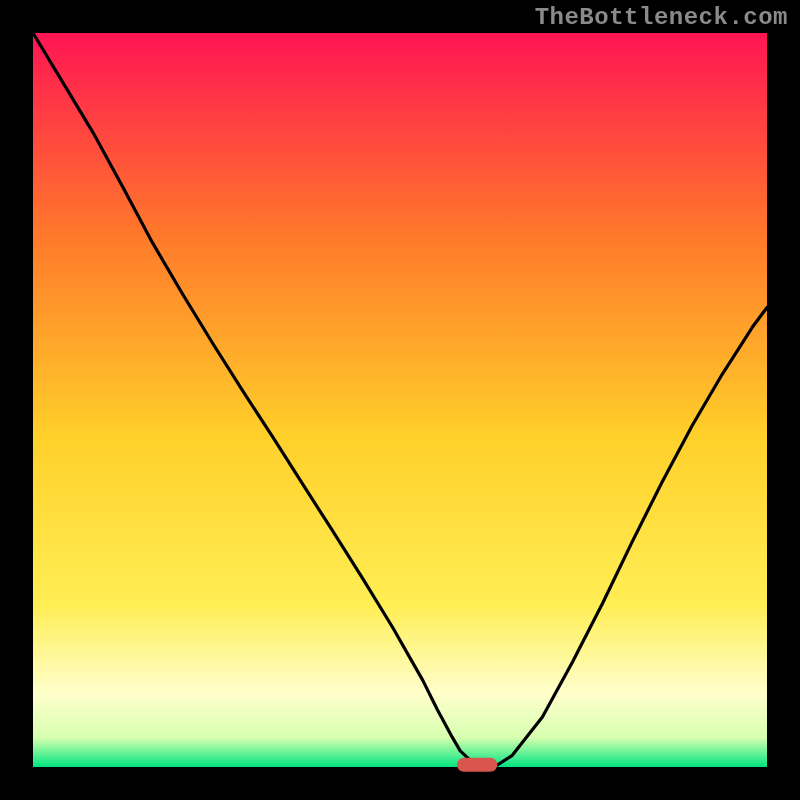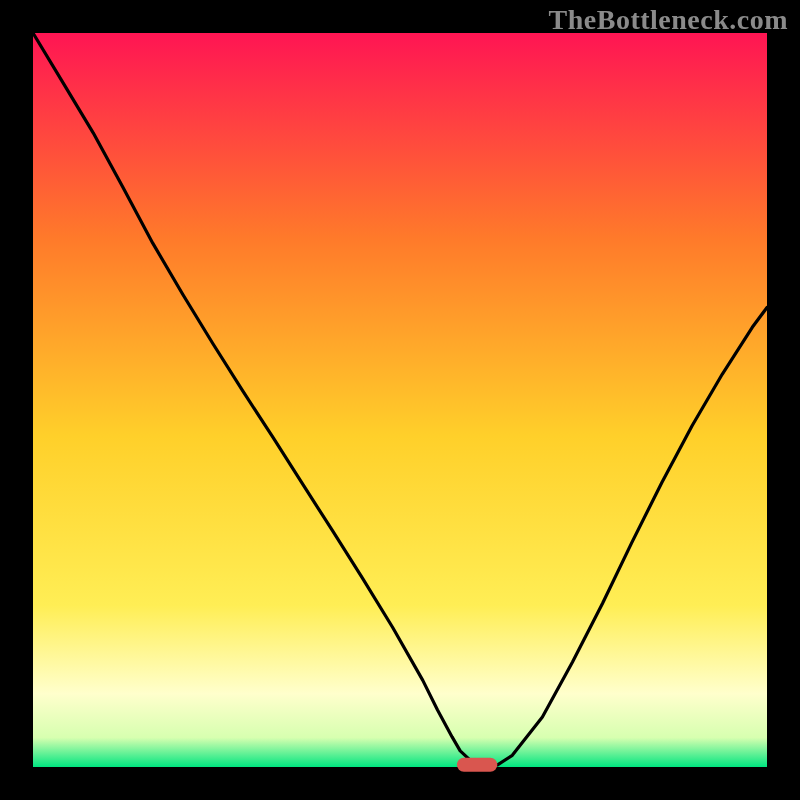--- a/index.html
+++ b/index.html
@@ -20,8 +20,8 @@
     position: absolute;
     top: 4px;
     right: 12px;
-    font-family: Liberation Serif, serif;
-    font-size: 28px;
+    font-family: Liberation Mono, monospace;
+    font-size: 24px;
     font-weight: 600;
     color: #8a8a8a;
     letter-spacing: 0.5px;

